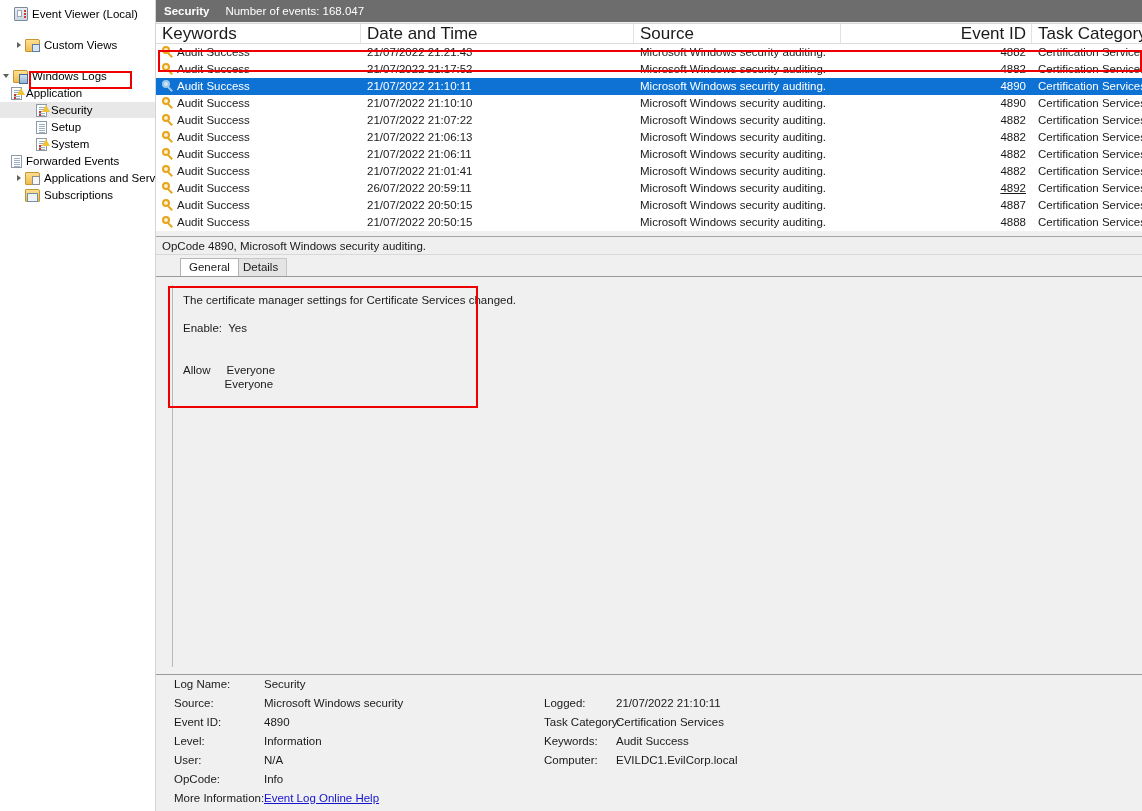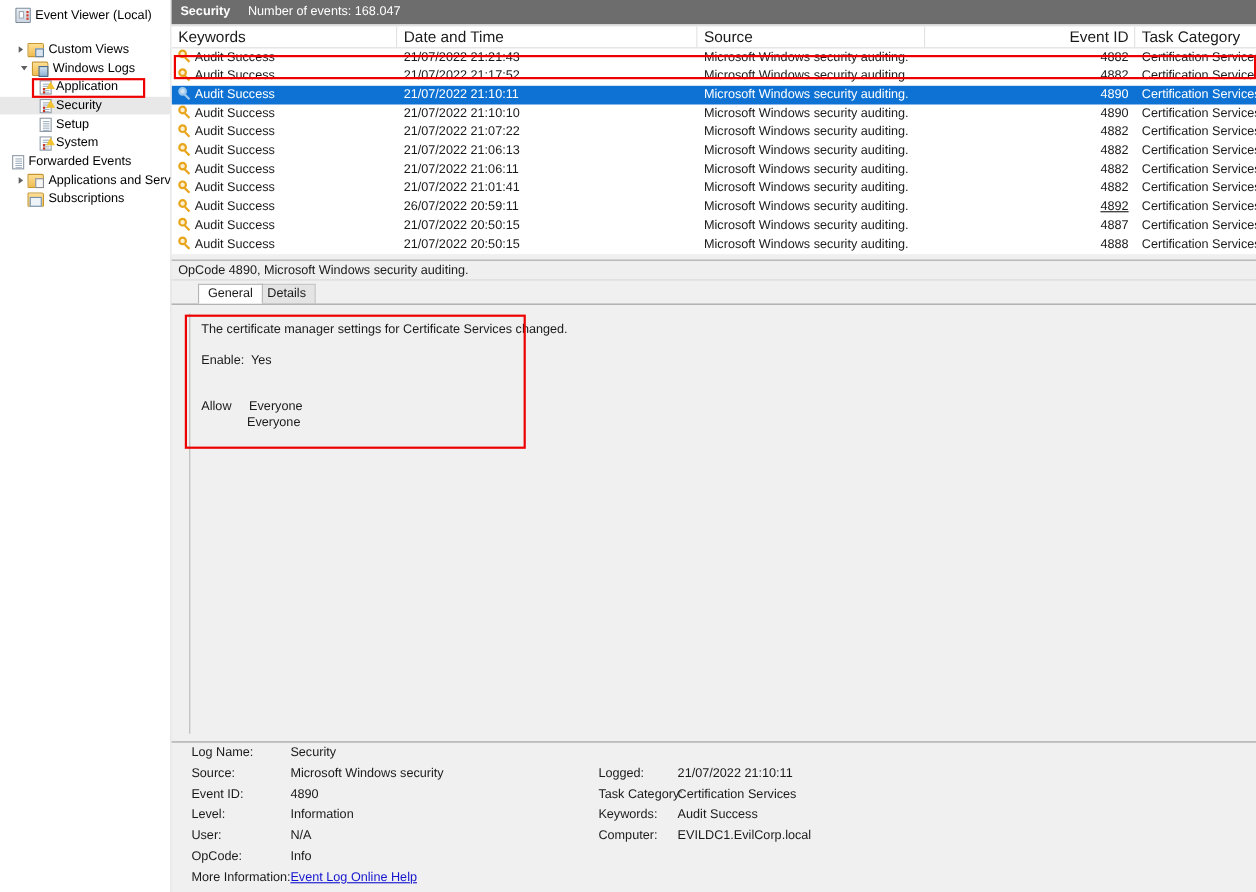--- a/index.html
+++ b/index.html
@@ -210,7 +210,7 @@
     background: #ffffff;
     border-bottom: 1px solid #dcdcdc;
     display: flex;
-    font-size: 14px;
+    font-size: 17px;
     color: #1a1a1a;
   }
   #col-header .ch {

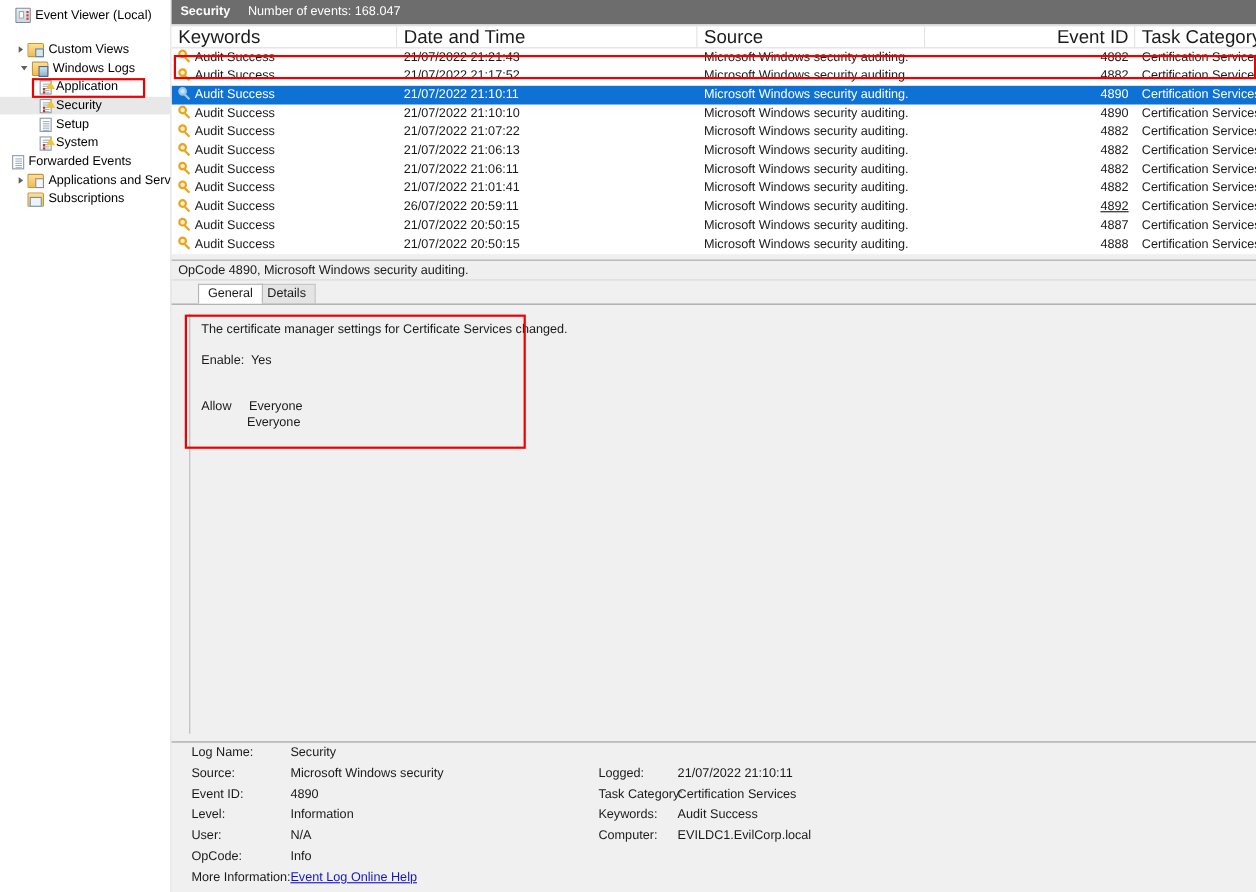--- a/index.html
+++ b/index.html
@@ -394,7 +394,7 @@
           <span class="tree-icon ico-folder-view"></span>
           <span class="tree-label">Custom Views</span>
         </div>
-        <div class="tree-row" style="padding-left: 18px; margin-top: 1px;">
+        <div class="tree-row" style="padding-left: 2px; margin-top: 15px;">
           <span class="twisty expanded"></span>
           <span class="tree-icon ico-folder-logs"></span>
           <span class="tree-label">Windows Logs</span>

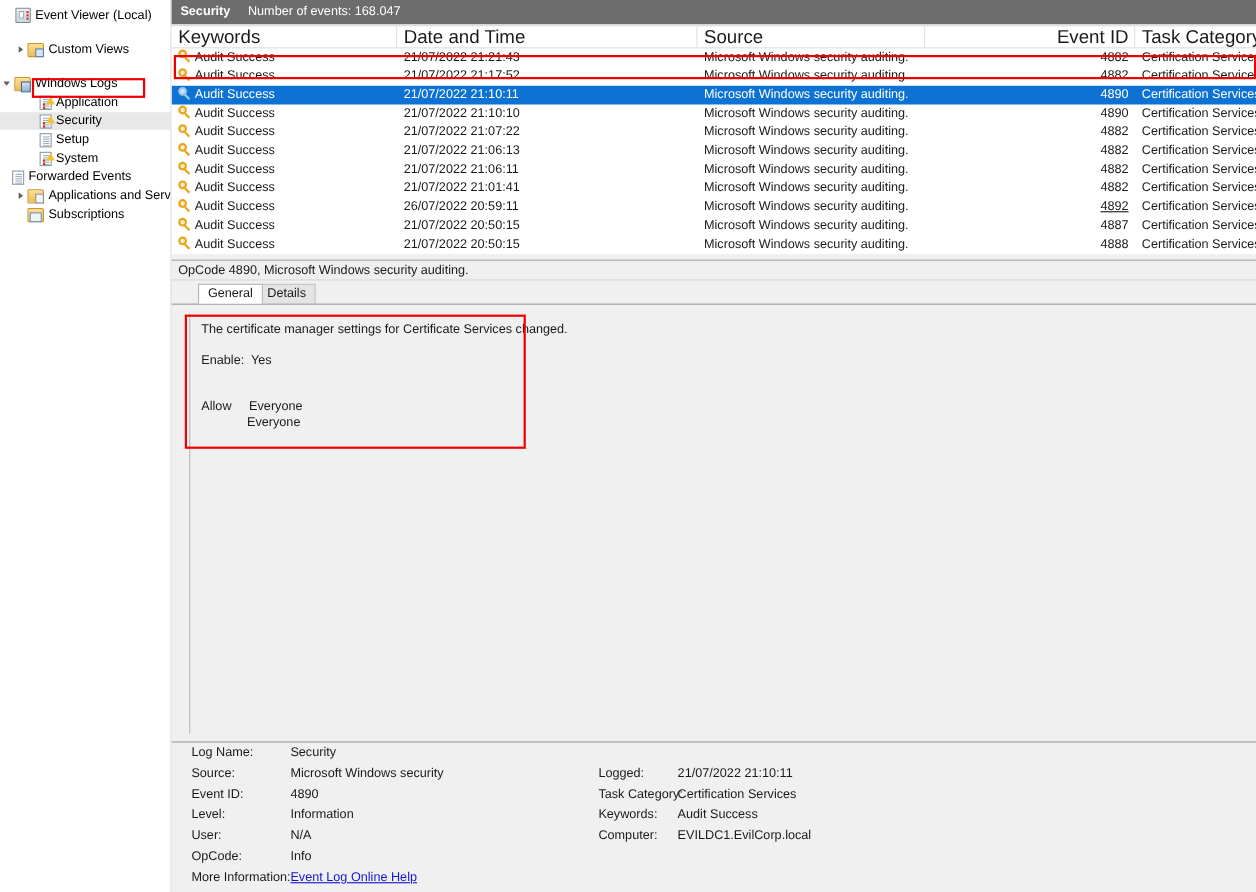--- a/index.html
+++ b/index.html
@@ -399,7 +399,7 @@
           <span class="tree-icon ico-folder-logs"></span>
           <span class="tree-label">Windows Logs</span>
         </div>
-        <div class="tree-row" style="padding-left: 25px; margin-top: 1px;">
+        <div class="tree-row" style="margin-top: 1px;">
           <span class="twisty"></span>
           <span class="tree-icon ico-log alert">
             <span class="dot"></span>

